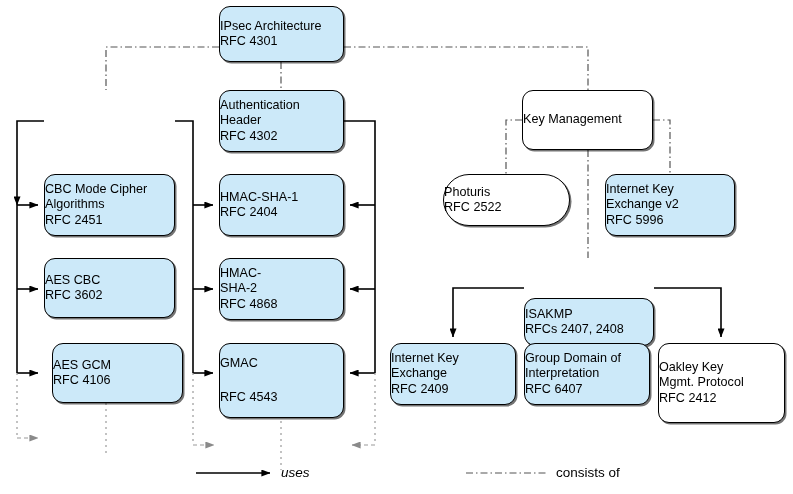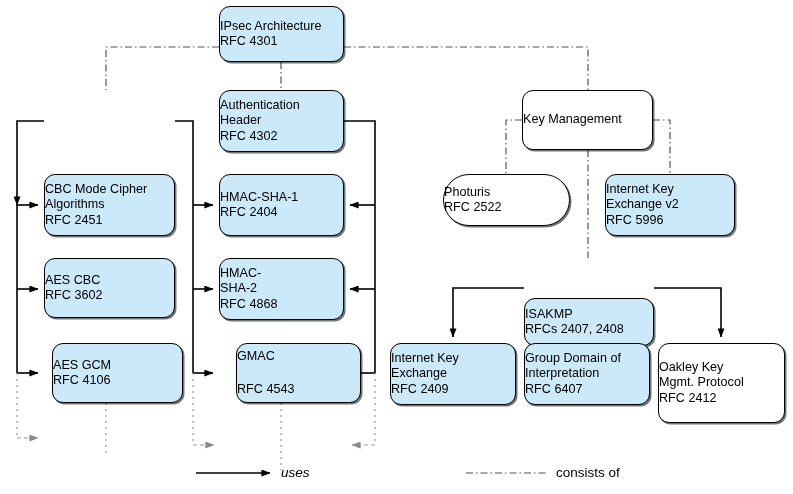--- a/index.html
+++ b/index.html
@@ -161,7 +161,7 @@
     <span class="ln">RFC 4868</span>
   </div>
 
-  <div class="node filled" style="left:236px;top:343px;width:125px;height:60px;gap:18px;">
+  <div class="node filled" style="left:219px;top:343px;width:125px;height:75px;gap:18px;">
     <span class="ln">GMAC</span>
     <span class="ln">RFC 4543</span>
   </div>

